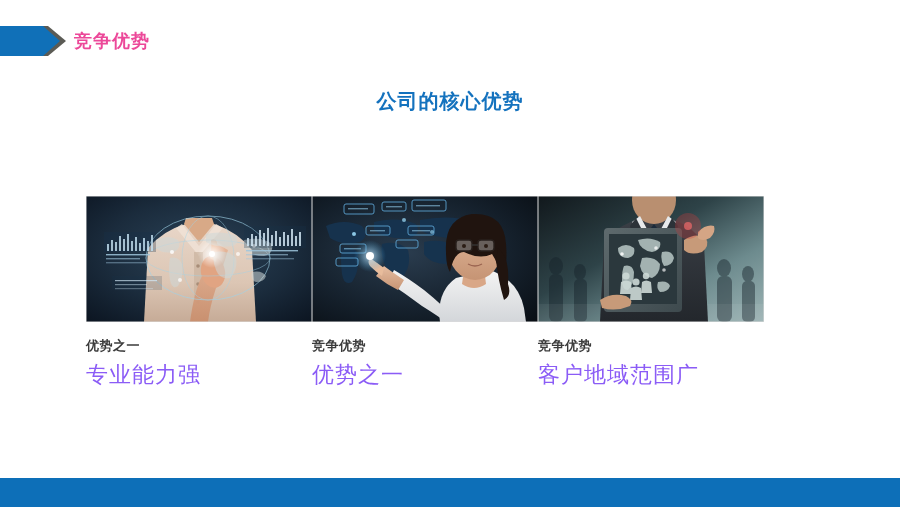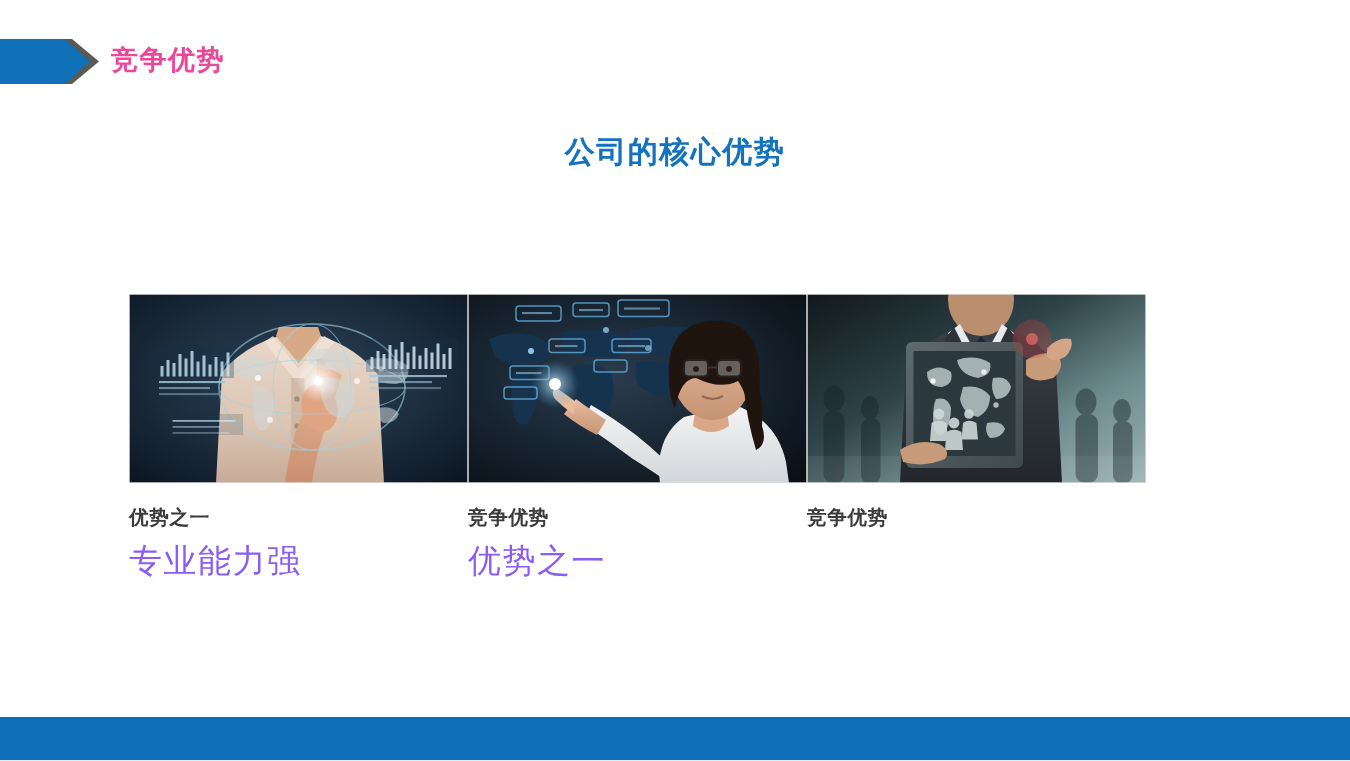--- a/index.html
+++ b/index.html
@@ -434,6 +434,7 @@
         </svg>
       </div>
       <div class="card-heading">竞争优势</div>
+      <div class="card-text">客户地域范围广</div>
     </div>
 
   </div>

